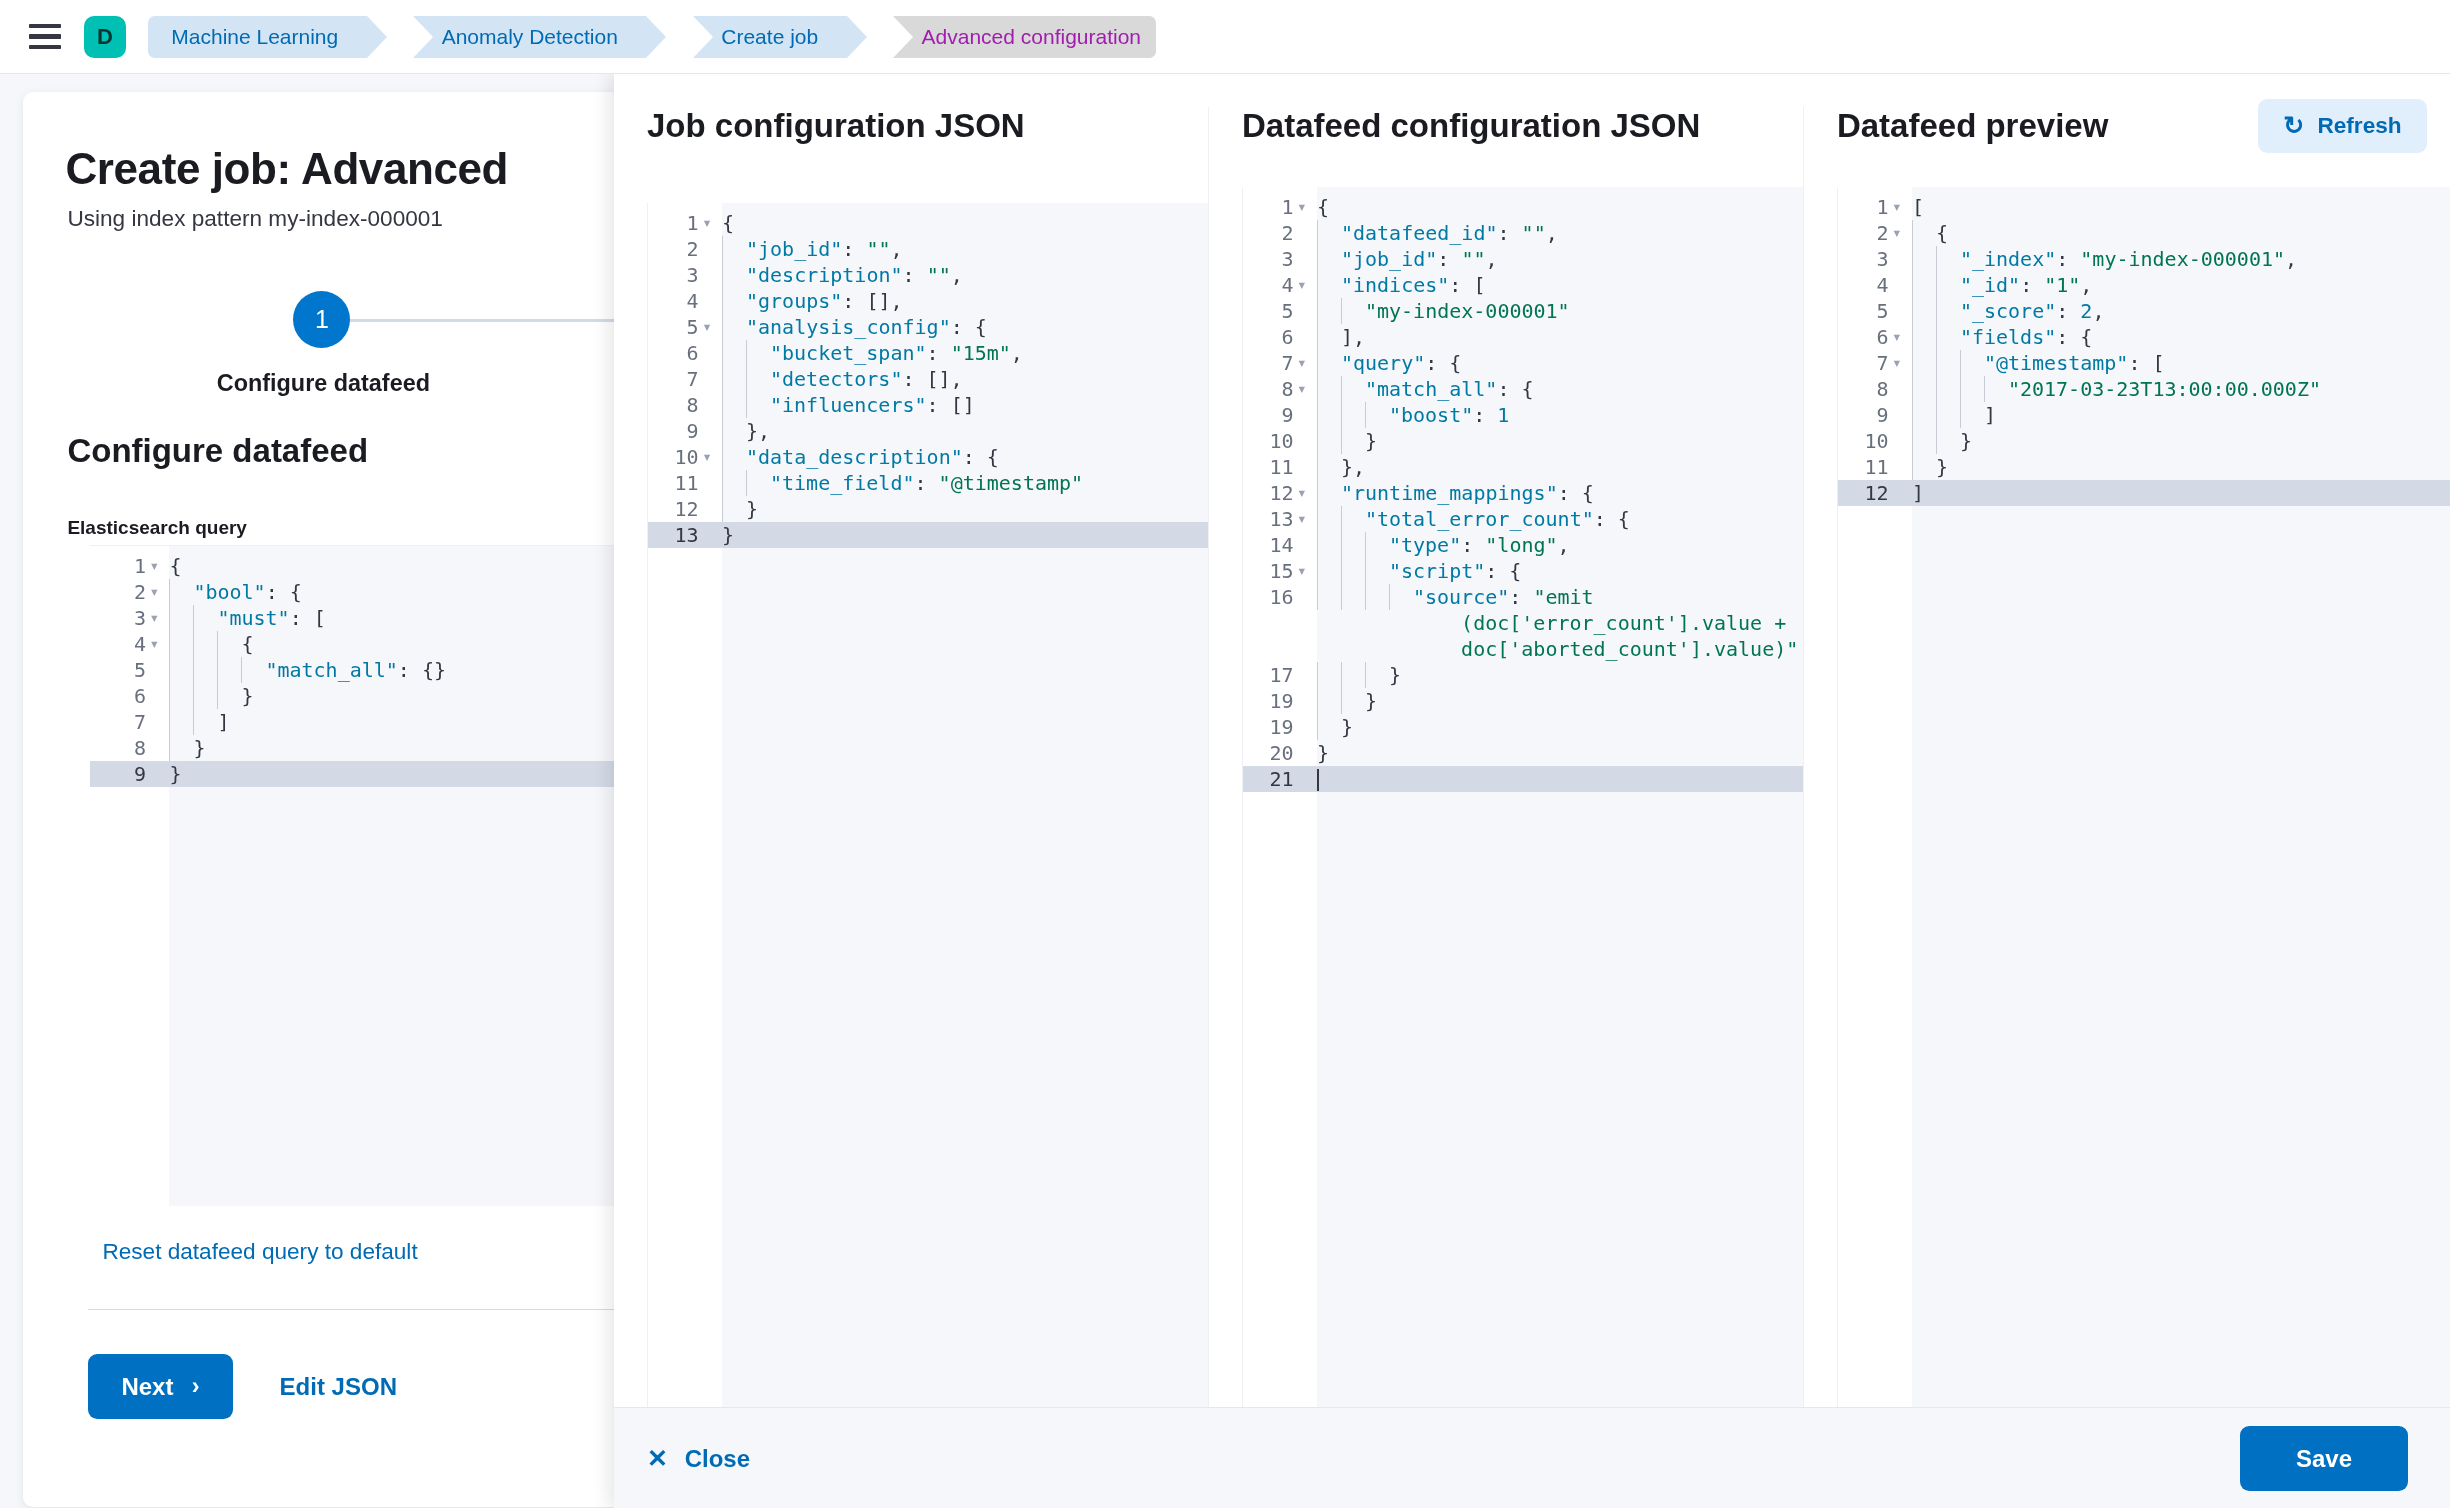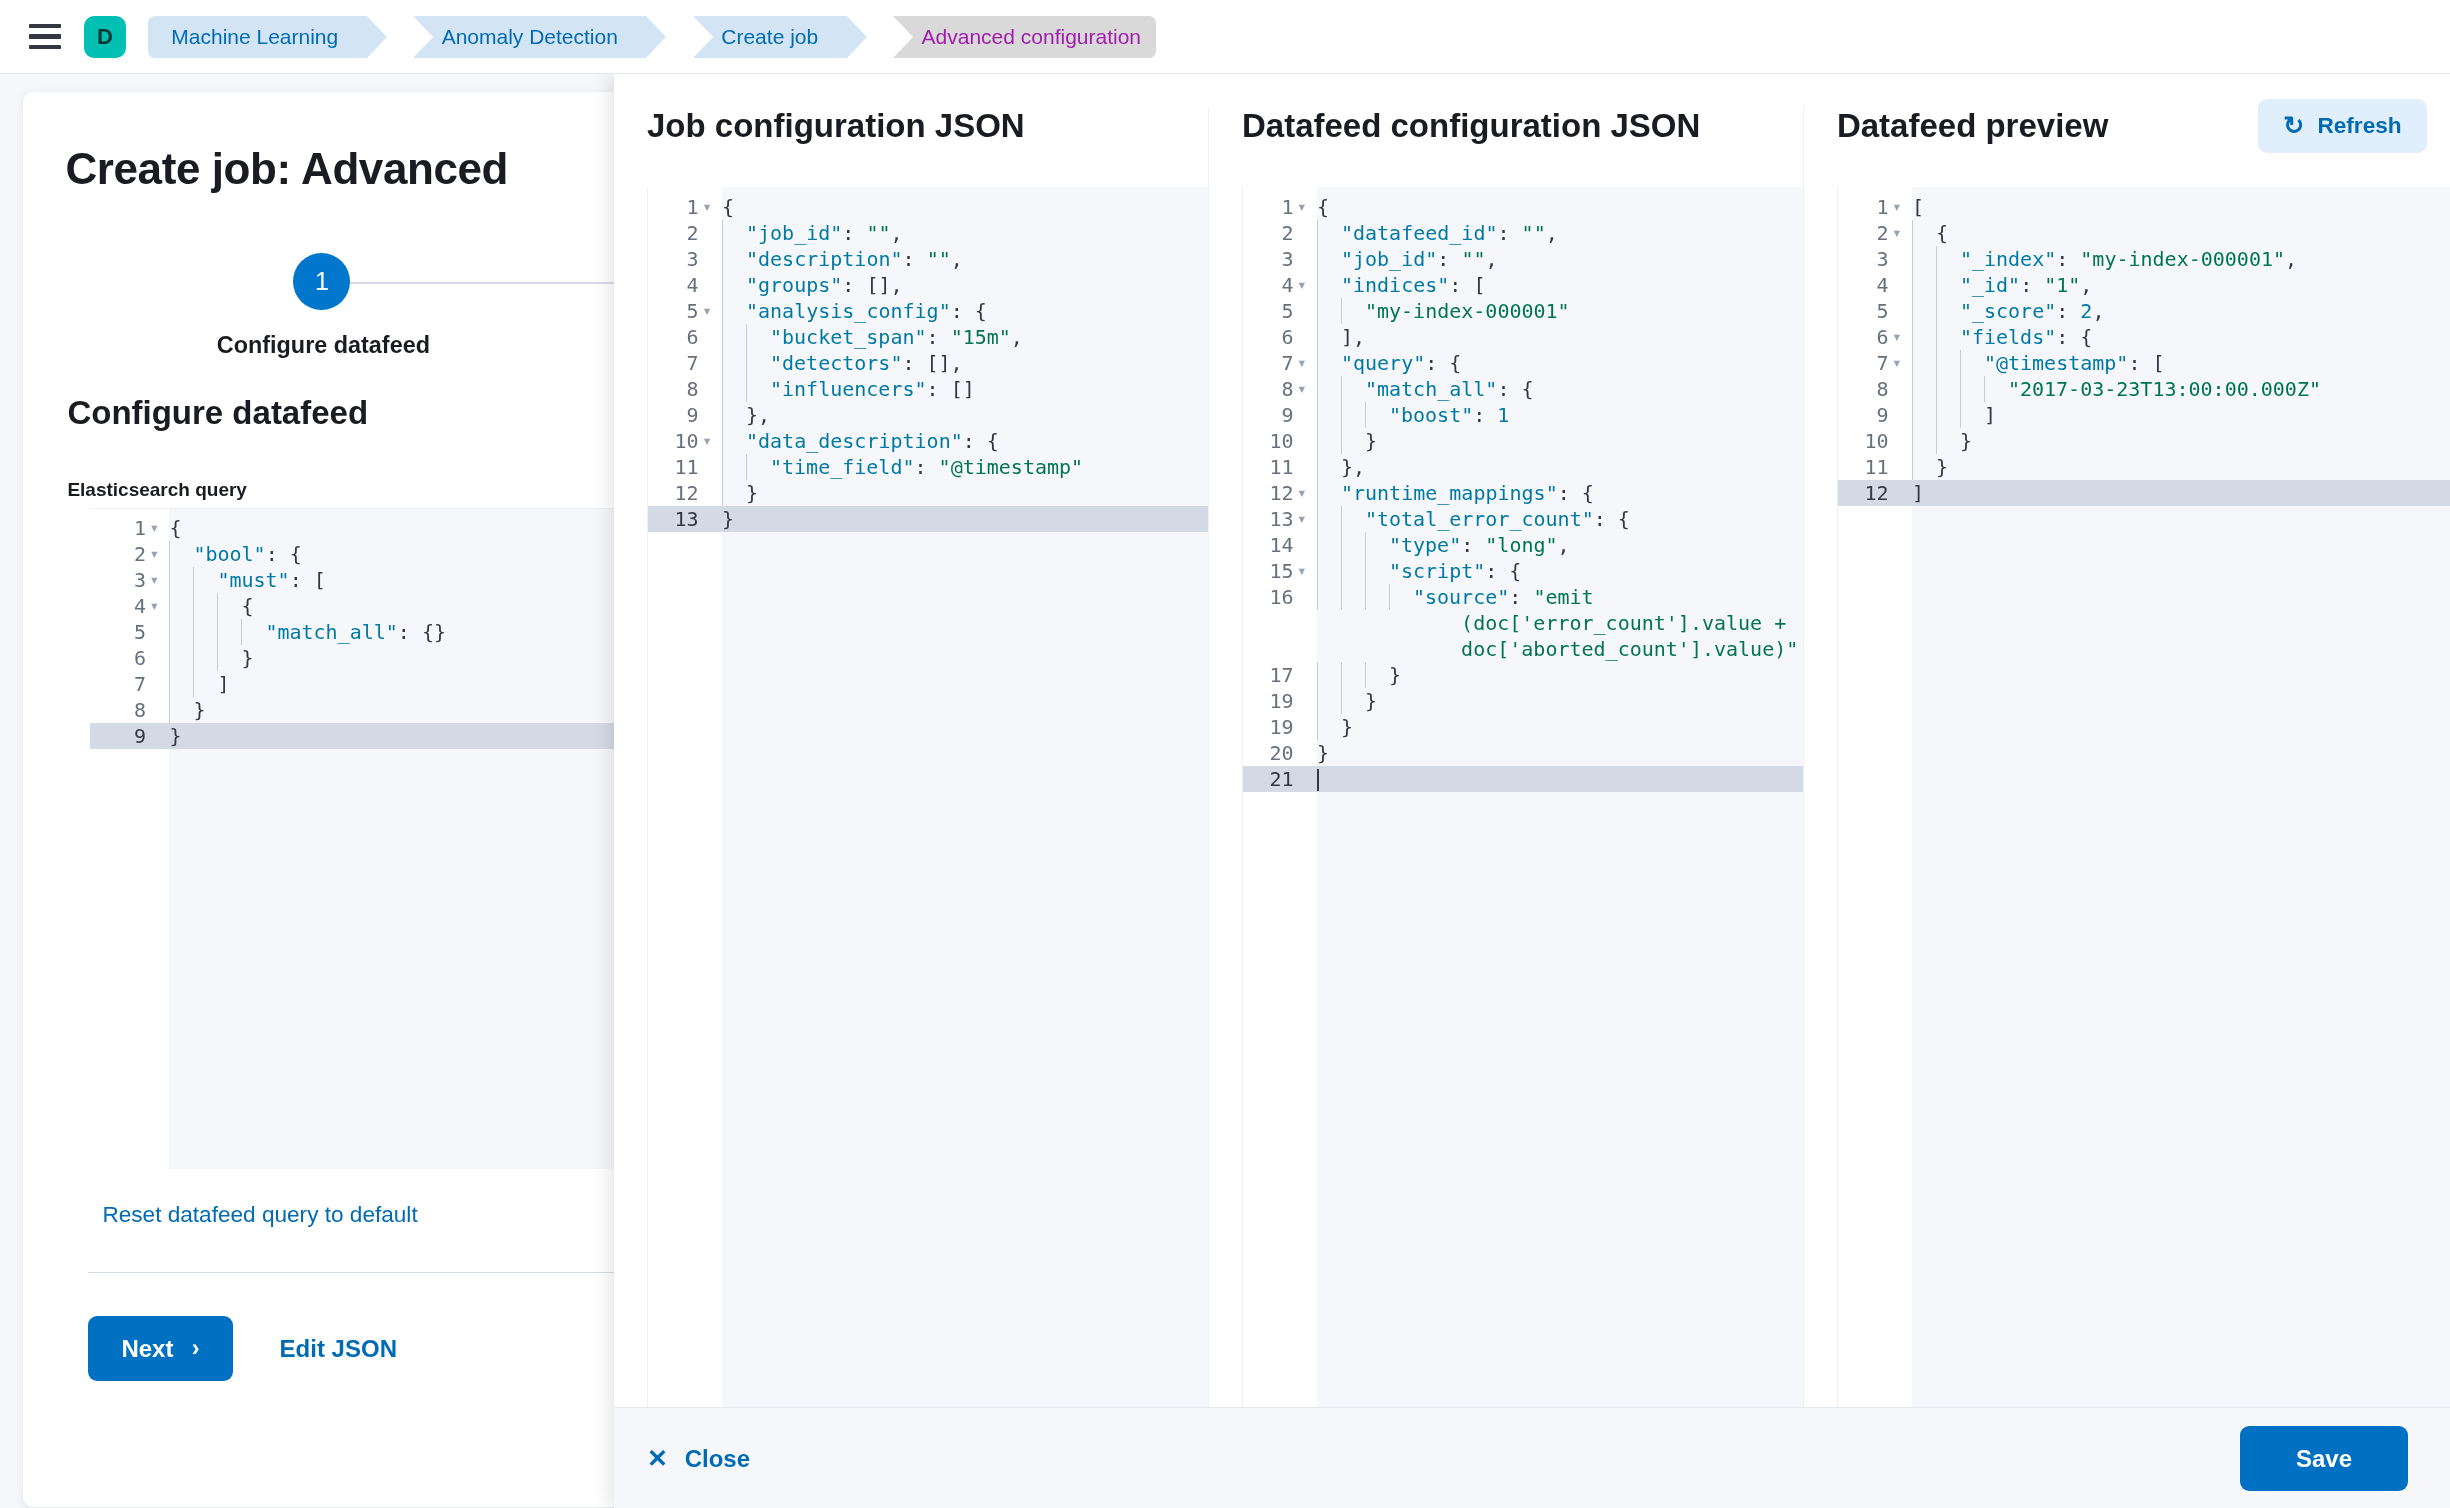--- a/index.html
+++ b/index.html
@@ -361,7 +361,7 @@
 
 <div class="flyout">
   <div class="flyout-body" id="flyout-cols">
-      <div class="col" style="width: 595px;">
+      <div class="col" style="width: 595px; gap: 16px;">
         <div class="col-head">
           <div class="col-title">Job configuration JSON</div>
         </div>

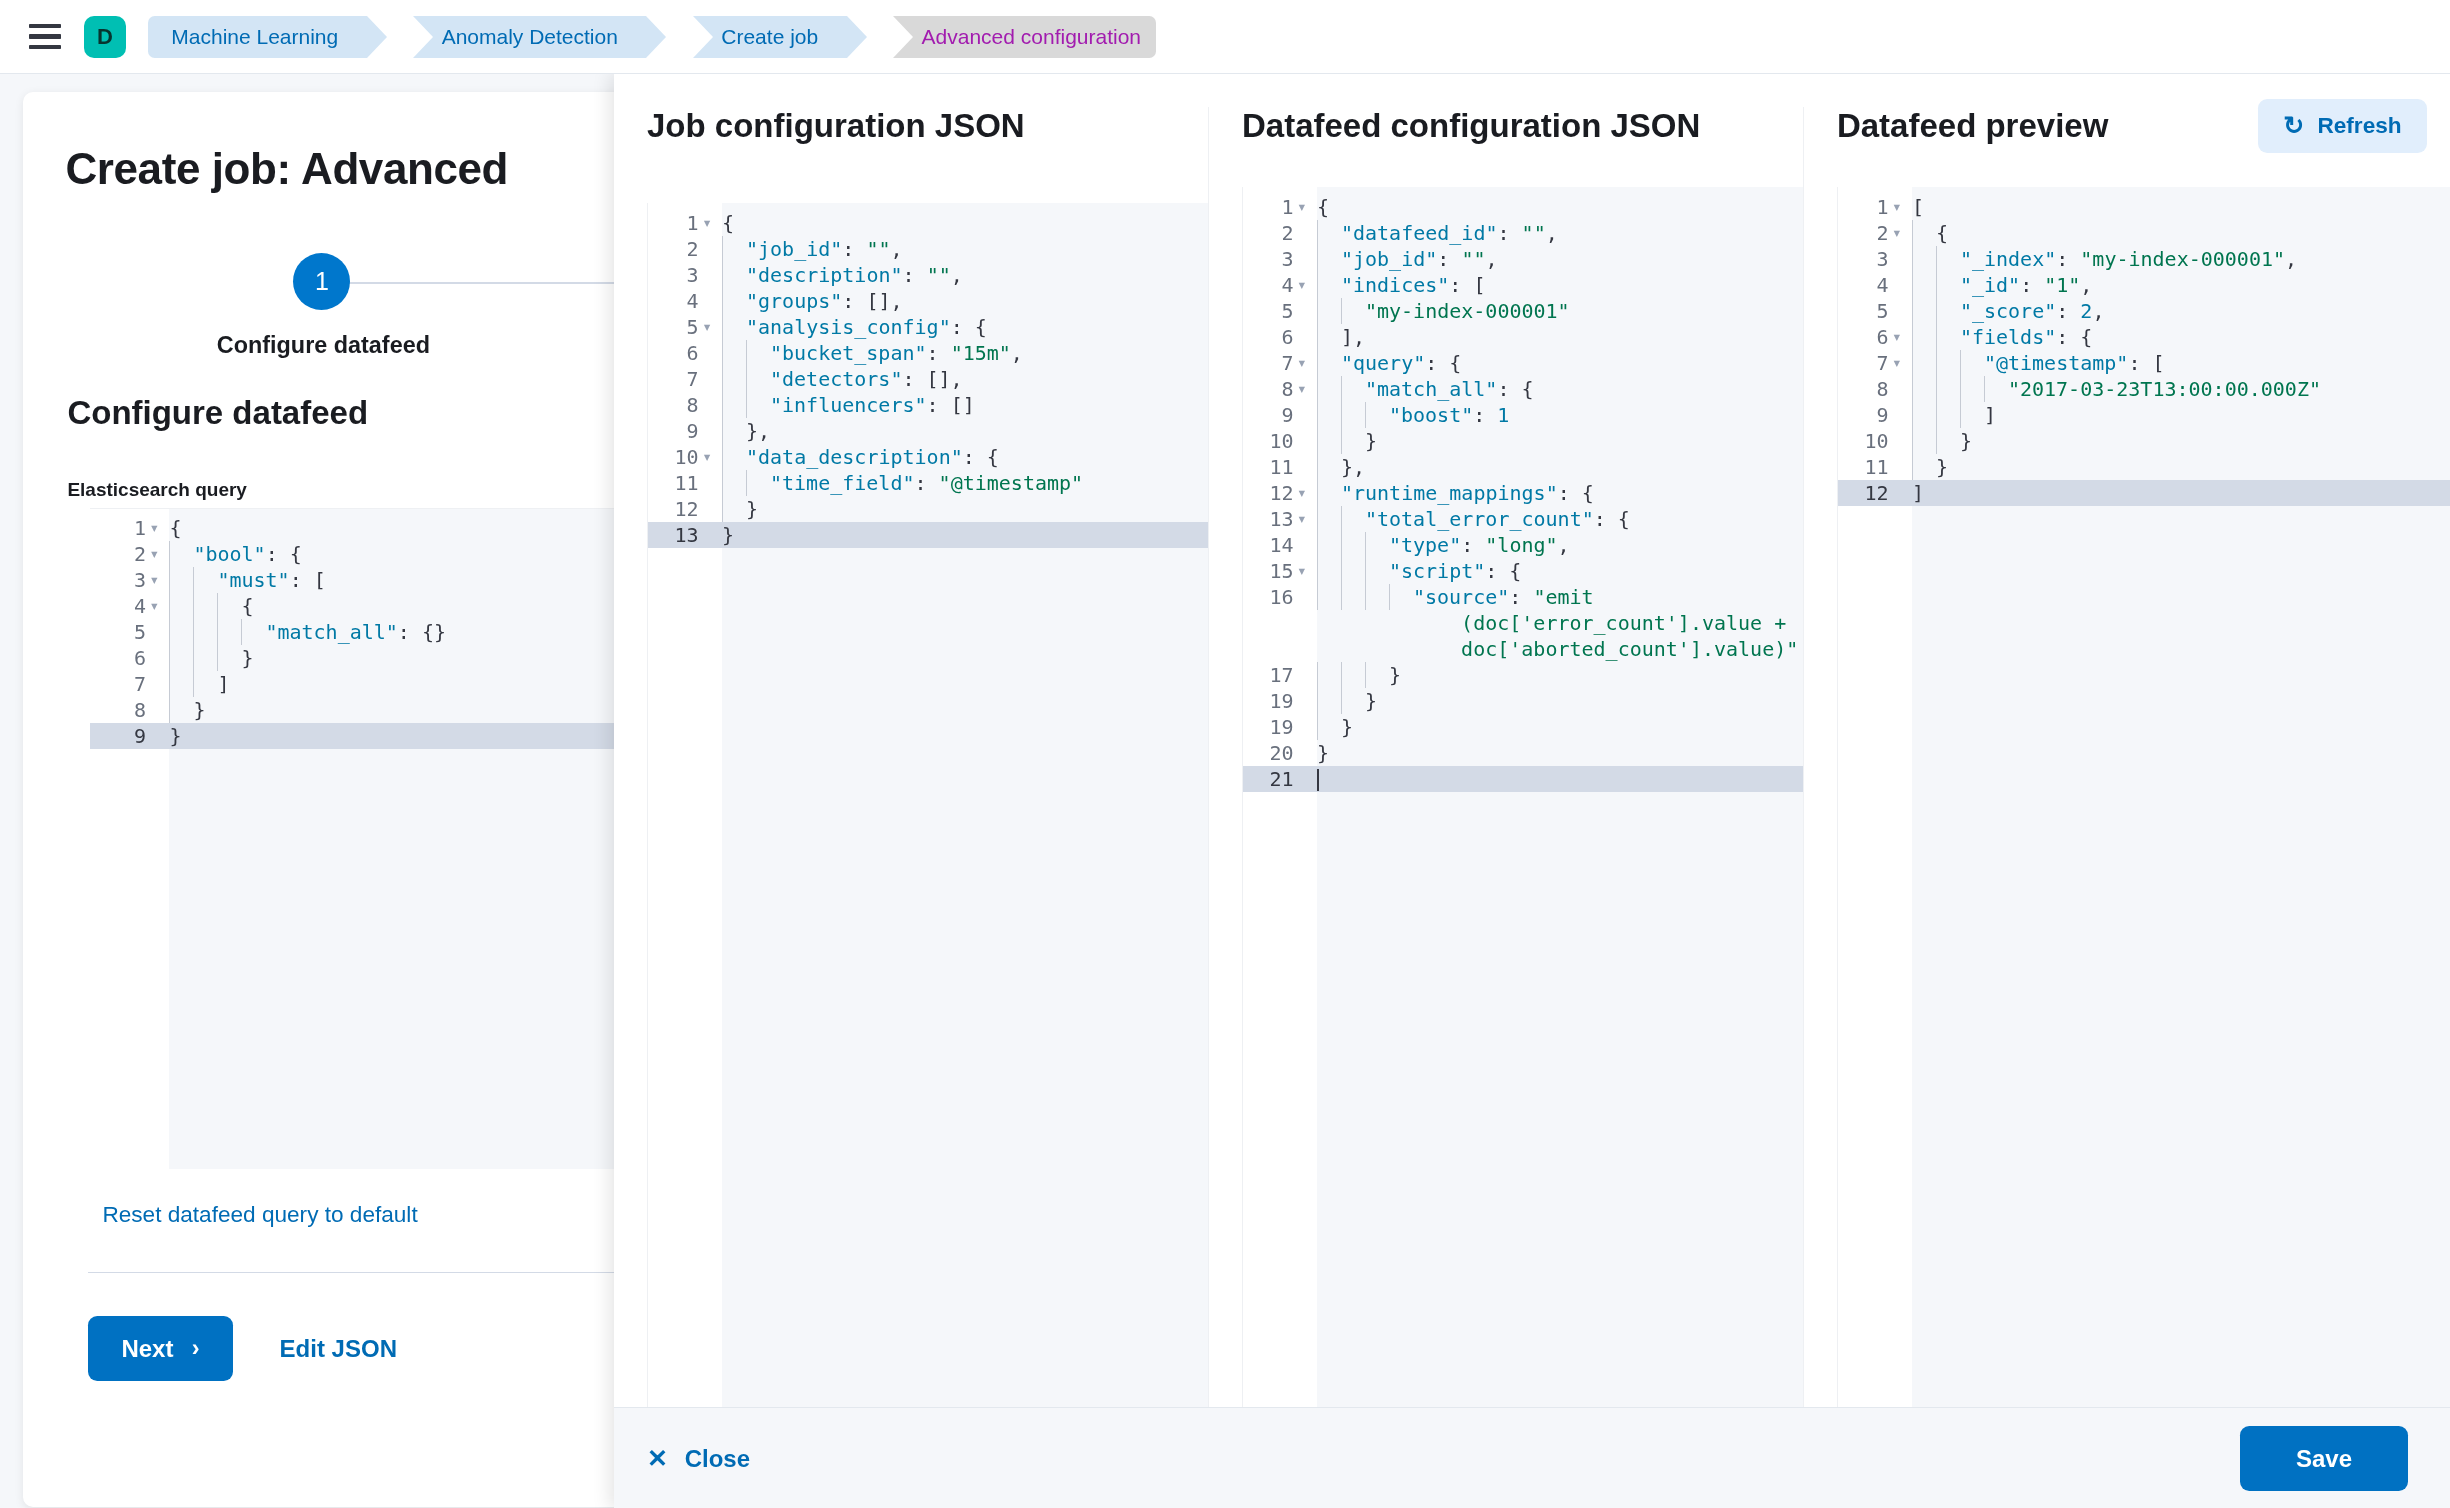--- a/index.html
+++ b/index.html
@@ -285,6 +285,7 @@
 
 <div class="page-card">
   <div class="page-title">Create job: Advanced</div>
+  <div class="page-sub">Using index pattern my-index-000001</div>
 
   <div class="stepper">
     <div class="step-line"></div>

